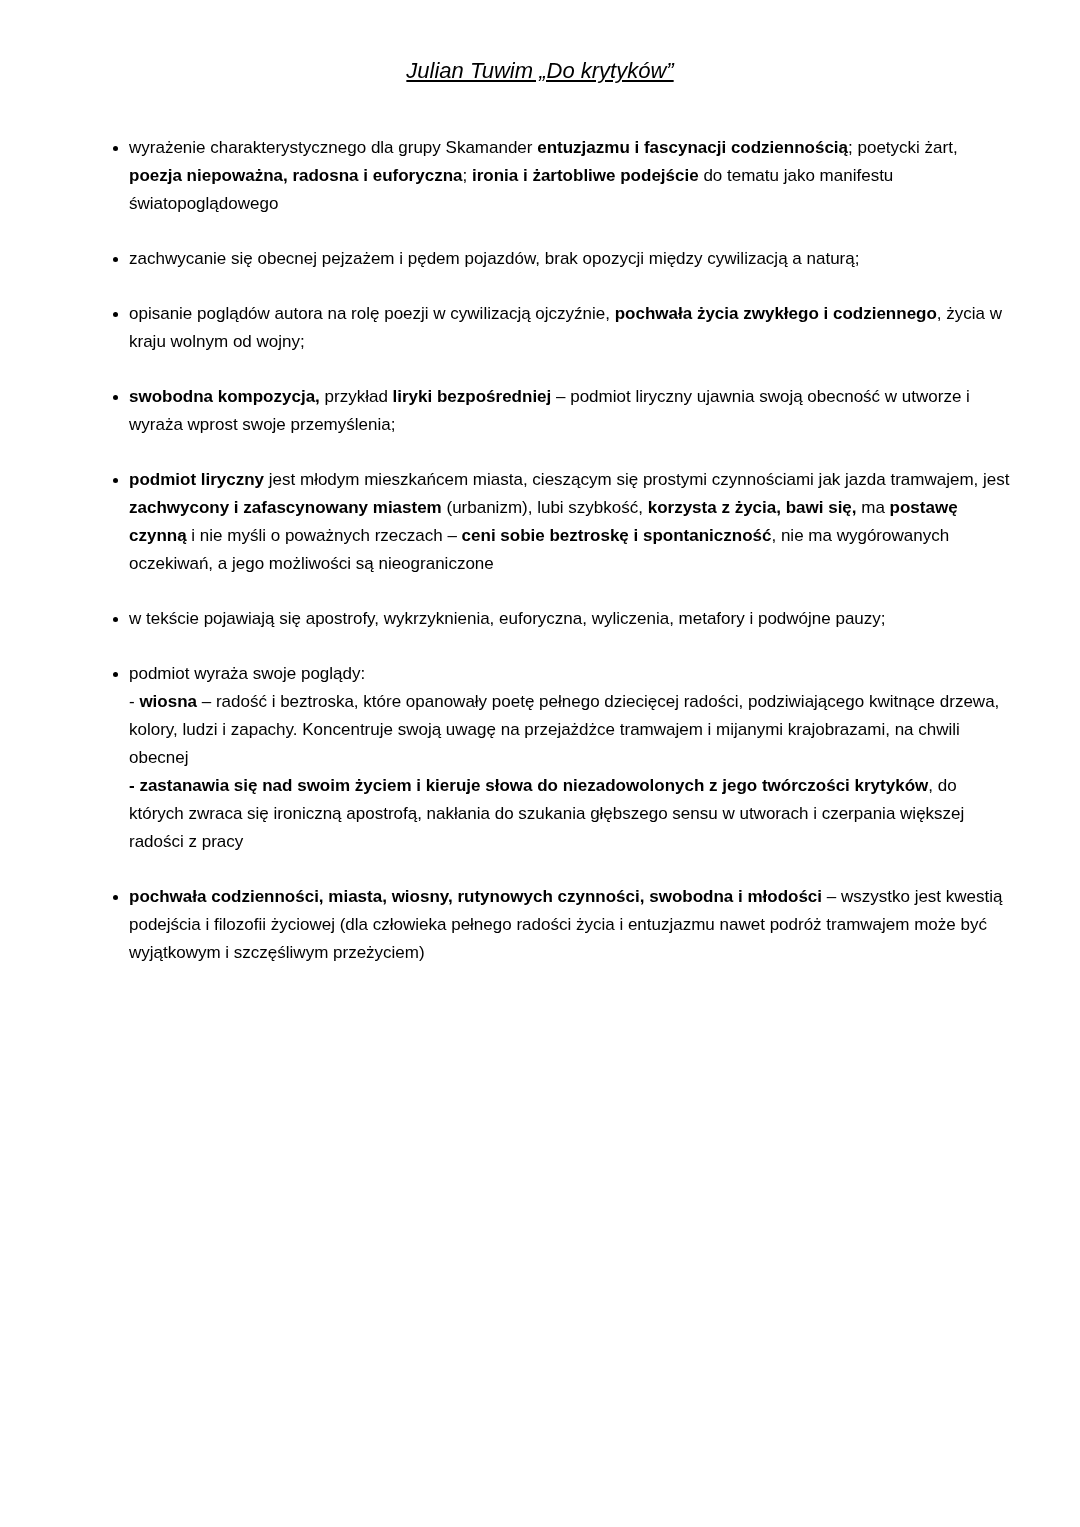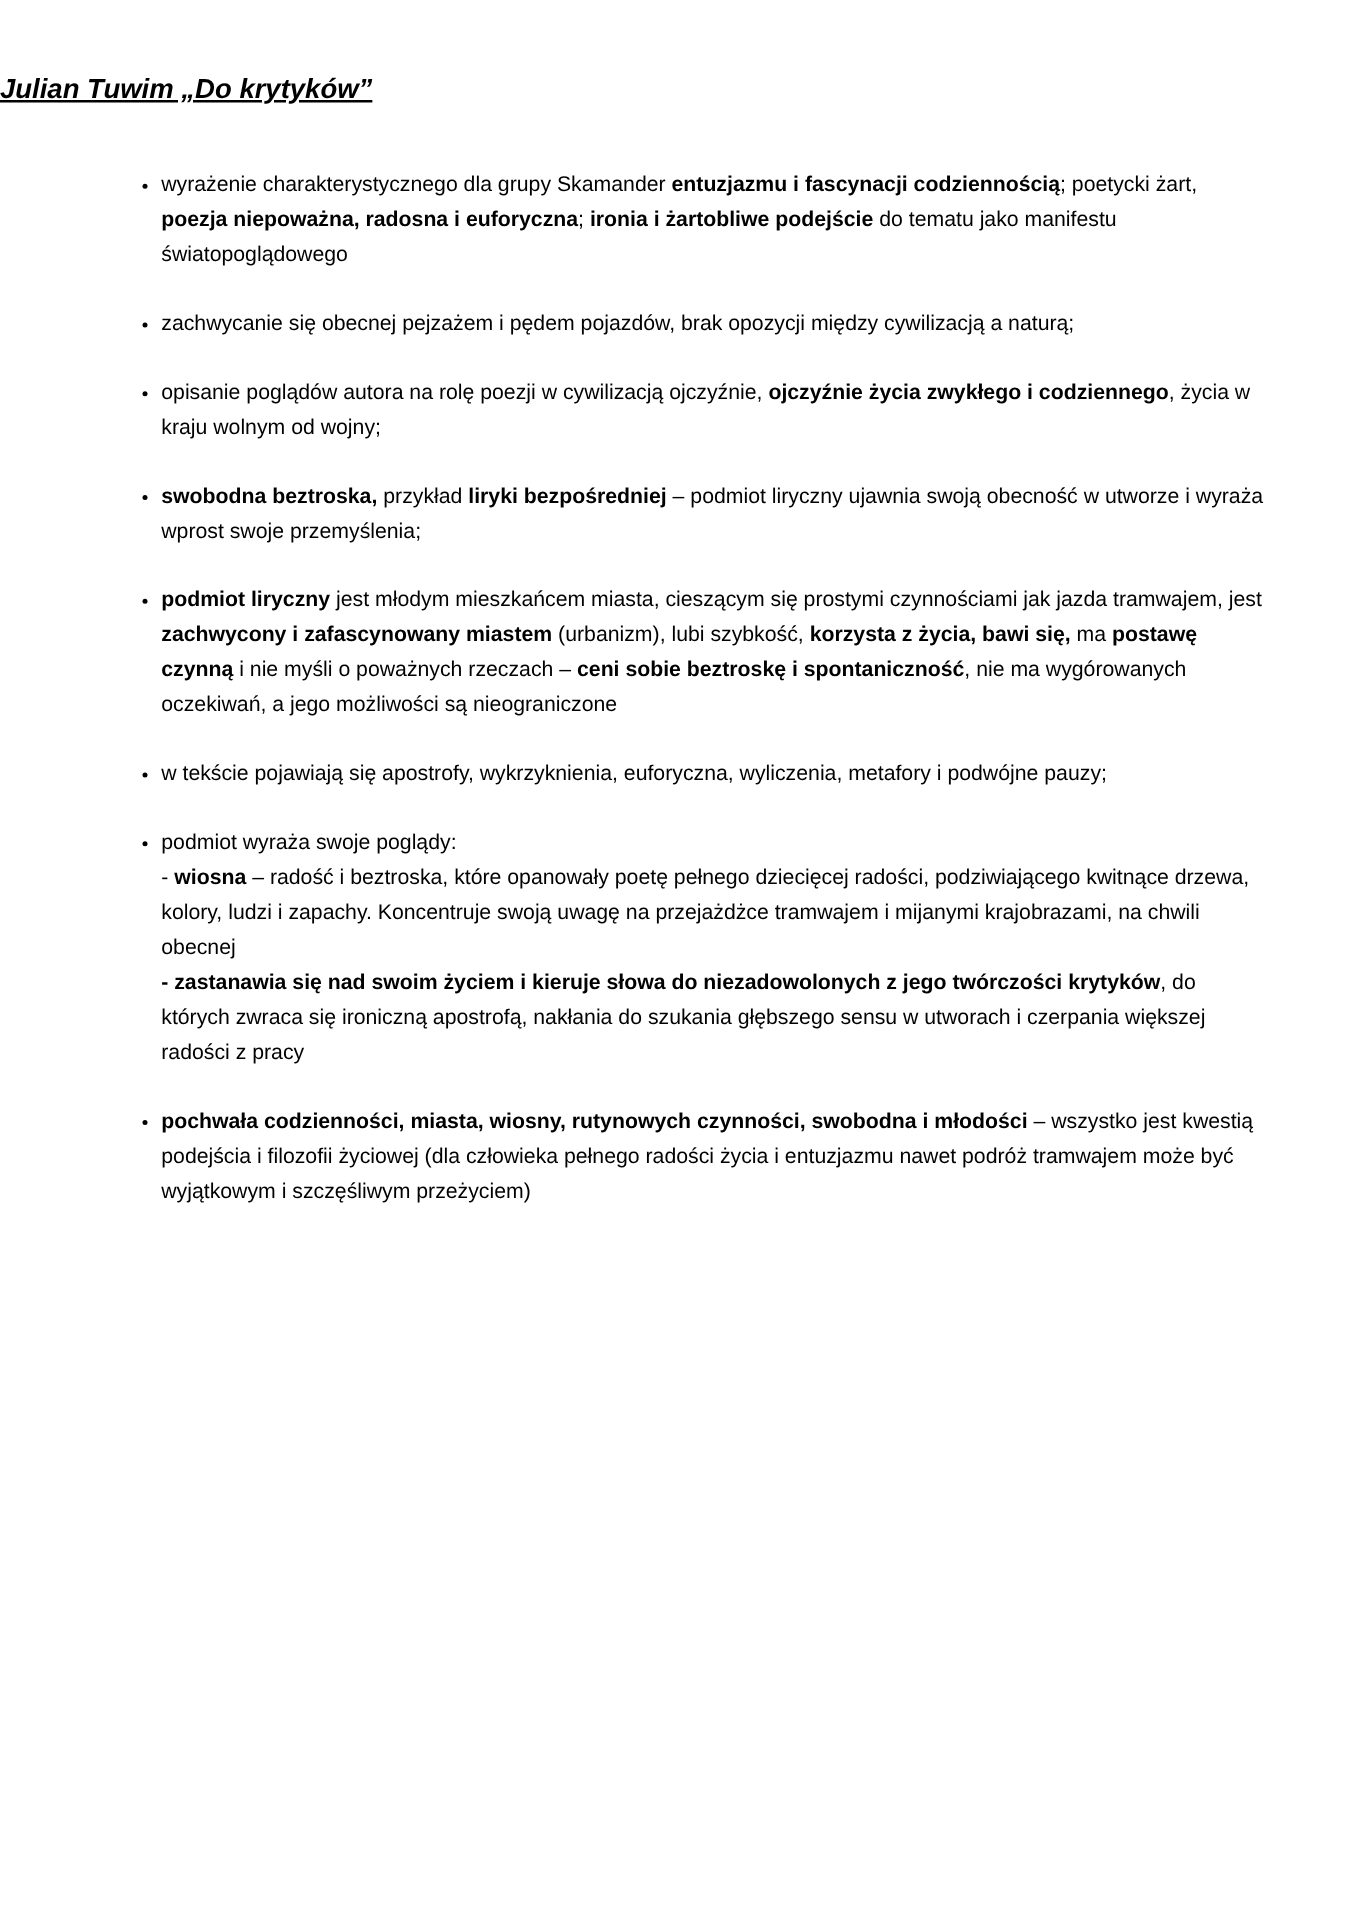--- a/index.html
+++ b/index.html
@@ -20,9 +20,9 @@
   }
   .doc-title {
     margin: 0 0 50px 0;
-    text-align: left;
+    text-align: center;
     font-size: 22px;
-    font-weight: bold;
+    font-weight: normal;
     font-style: italic;
     text-decoration: underline;
     color: #000000;

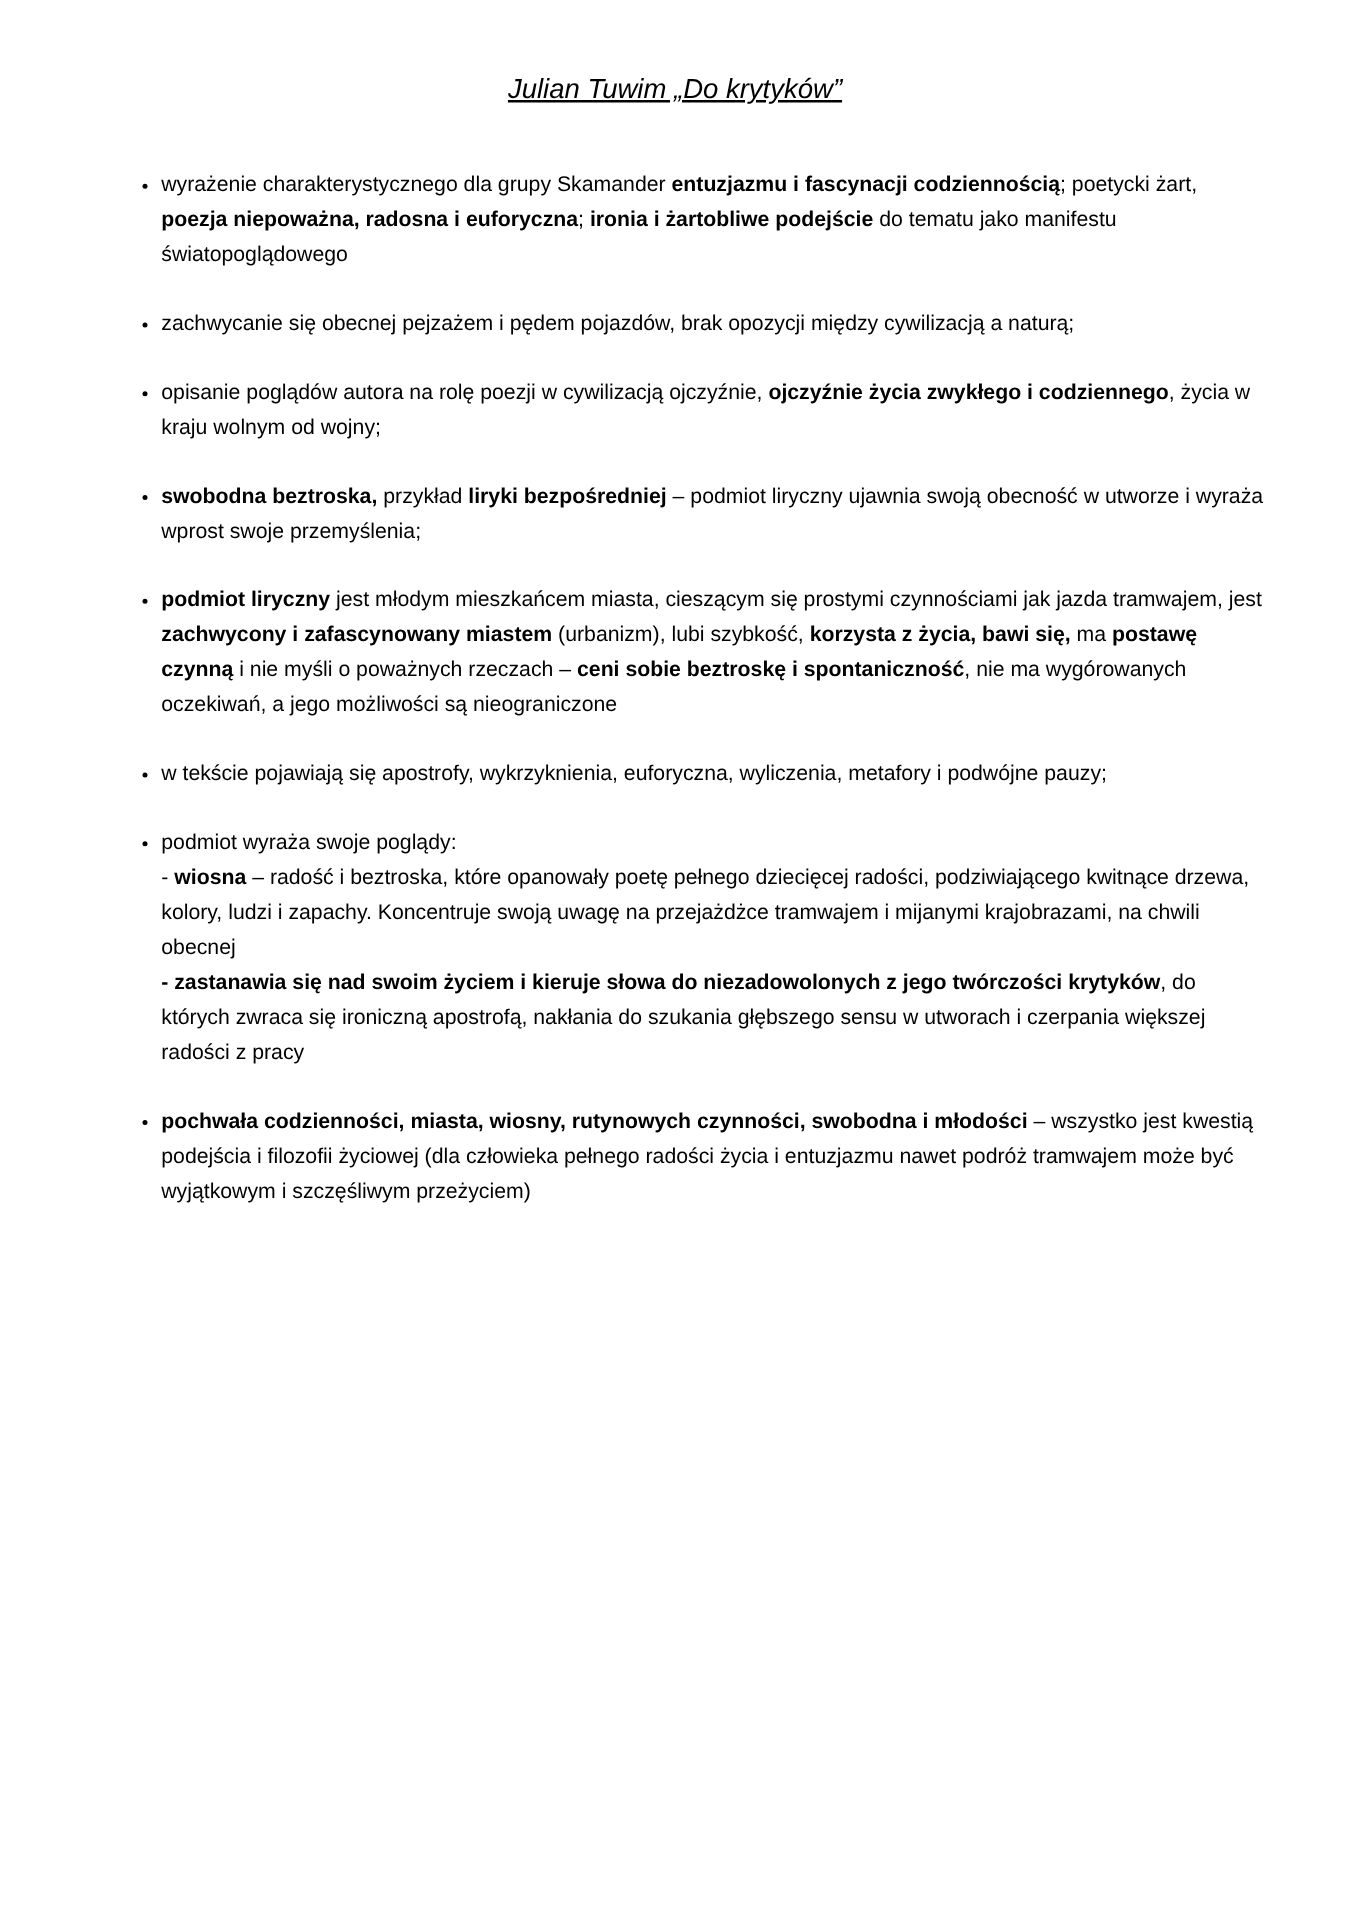--- a/index.html
+++ b/index.html
@@ -54,7 +54,7 @@
   <ul class="notes">
       <li><span>wyrażenie charakterystycznego dla grupy Skamander </span><span class="b">entuzjazmu i fascynacji codziennością</span><span>; poetycki żart, </span><span class="b">poezja niepoważna, radosna i euforyczna</span><span>; </span><span class="b">ironia i żartobliwe podejście</span><span> do tematu jako manifestu światopoglądowego</span></li>
       <li><span>zachwycanie się obecnej pejzażem i pędem pojazdów, brak opozycji między cywilizacją a naturą;</span></li>
-      <li><span>opisanie poglądów autora na rolę poezji w cywilizacją ojczyźnie, </span><span class="b">ojczyźnie życia zwykłego i codziennego</span><span>, życia w kraju wolnym od wojny;</span></li>
+      <li><span>opisanie poglądów autora na rolę poezji w cywilizacją ojczyźnie, </span><span class="b">pochwała życia zwykłego i codziennego</span><span>, życia w kraju wolnym od wojny;</span></li>
       <li><span class="b">swobodna beztroska,</span><span> przykład </span><span class="b">liryki bezpośredniej</span><span> – podmiot liryczny ujawnia swoją obecność w utworze i wyraża wprost swoje przemyślenia;</span></li>
       <li><span class="b">podmiot liryczny</span><span> jest młodym mieszkańcem miasta, cieszącym się prostymi czynnościami jak jazda tramwajem, jest </span><span class="b">zachwycony i zafascynowany miastem</span><span> (urbanizm), lubi szybkość, </span><span class="b">korzysta z życia, bawi się,</span><span> ma </span><span class="b">postawę czynną</span><span> i nie myśli o poważnych rzeczach – </span><span class="b">ceni sobie beztroskę i spontaniczność</span><span>, nie ma wygórowanych oczekiwań, a jego możliwości są nieograniczone</span></li>
       <li><span>w tekście pojawiają się apostrofy, wykrzyknienia, euforyczna, wyliczenia, metafory i podwójne pauzy;</span></li>

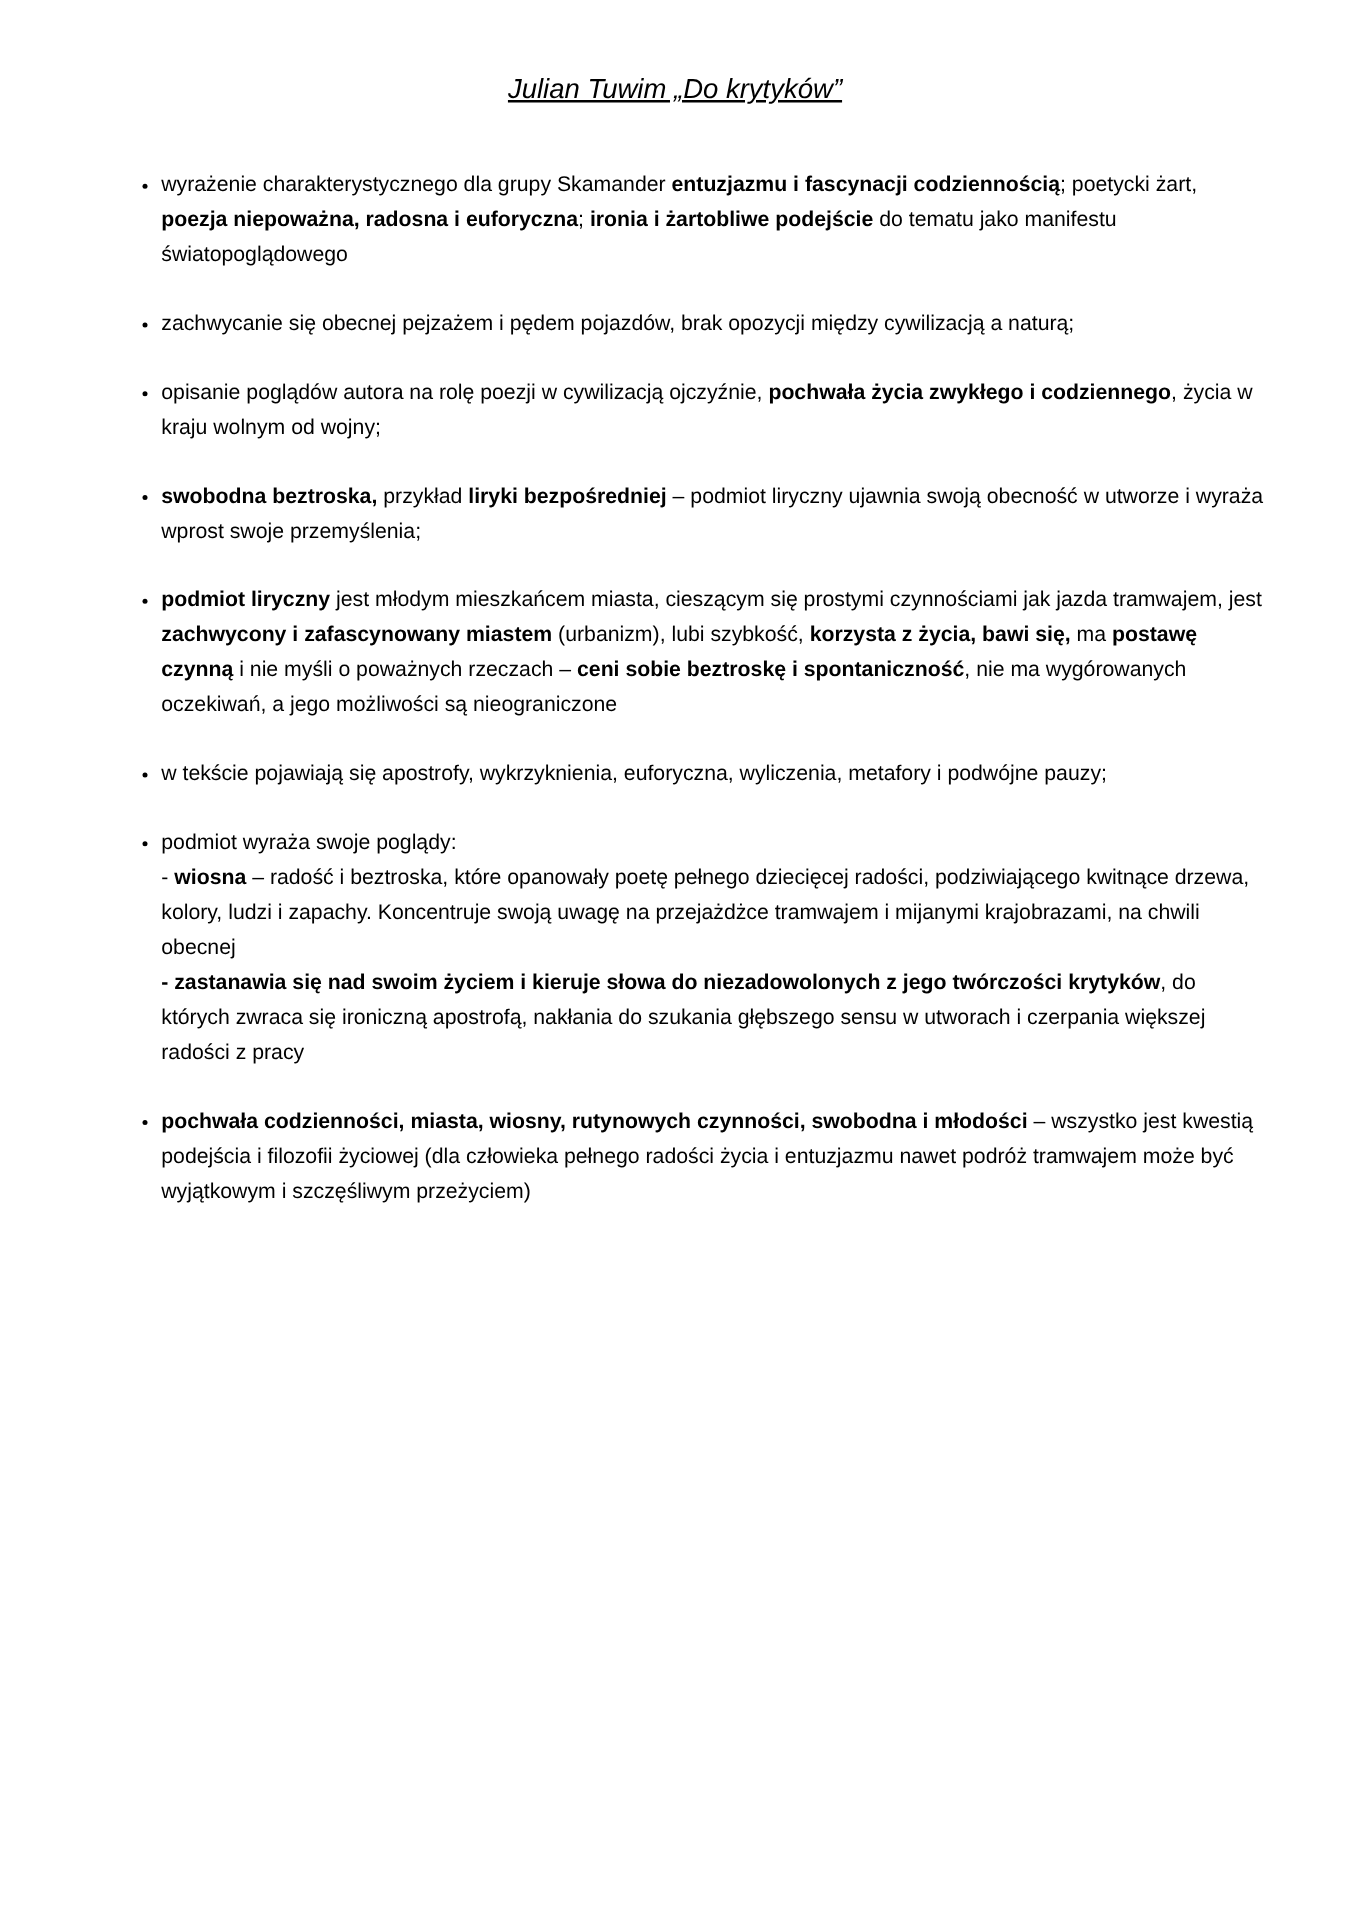--- a/index.html
+++ b/index.html
@@ -55,7 +55,7 @@
       <li><span>wyrażenie charakterystycznego dla grupy Skamander </span><span class="b">entuzjazmu i fascynacji codziennością</span><span>; poetycki żart, </span><span class="b">poezja niepoważna, radosna i euforyczna</span><span>; </span><span class="b">ironia i żartobliwe podejście</span><span> do tematu jako manifestu światopoglądowego</span></li>
       <li><span>zachwycanie się obecnej pejzażem i pędem pojazdów, brak opozycji między cywilizacją a naturą;</span></li>
       <li><span>opisanie poglądów autora na rolę poezji w cywilizacją ojczyźnie, </span><span class="b">pochwała życia zwykłego i codziennego</span><span>, życia w kraju wolnym od wojny;</span></li>
-      <li><span class="b">swobodna beztroska,</span><span> przykład </span><span class="b">liryki bezpośredniej</span><span> – podmiot liryczny ujawnia swoją obecność w utworze i wyraża wprost swoje przemyślenia;</span></li>
+      <li><span class="b">swobodna kompozycja,</span><span> przykład </span><span class="b">liryki bezpośredniej</span><span> – podmiot liryczny ujawnia swoją obecność w utworze i wyraża wprost swoje przemyślenia;</span></li>
       <li><span class="b">podmiot liryczny</span><span> jest młodym mieszkańcem miasta, cieszącym się prostymi czynnościami jak jazda tramwajem, jest </span><span class="b">zachwycony i zafascynowany miastem</span><span> (urbanizm), lubi szybkość, </span><span class="b">korzysta z życia, bawi się,</span><span> ma </span><span class="b">postawę czynną</span><span> i nie myśli o poważnych rzeczach – </span><span class="b">ceni sobie beztroskę i spontaniczność</span><span>, nie ma wygórowanych oczekiwań, a jego możliwości są nieograniczone</span></li>
       <li><span>w tekście pojawiają się apostrofy, wykrzyknienia, euforyczna, wyliczenia, metafory i podwójne pauzy;</span></li>
       <li><span>podmiot wyraża swoje poglądy:

